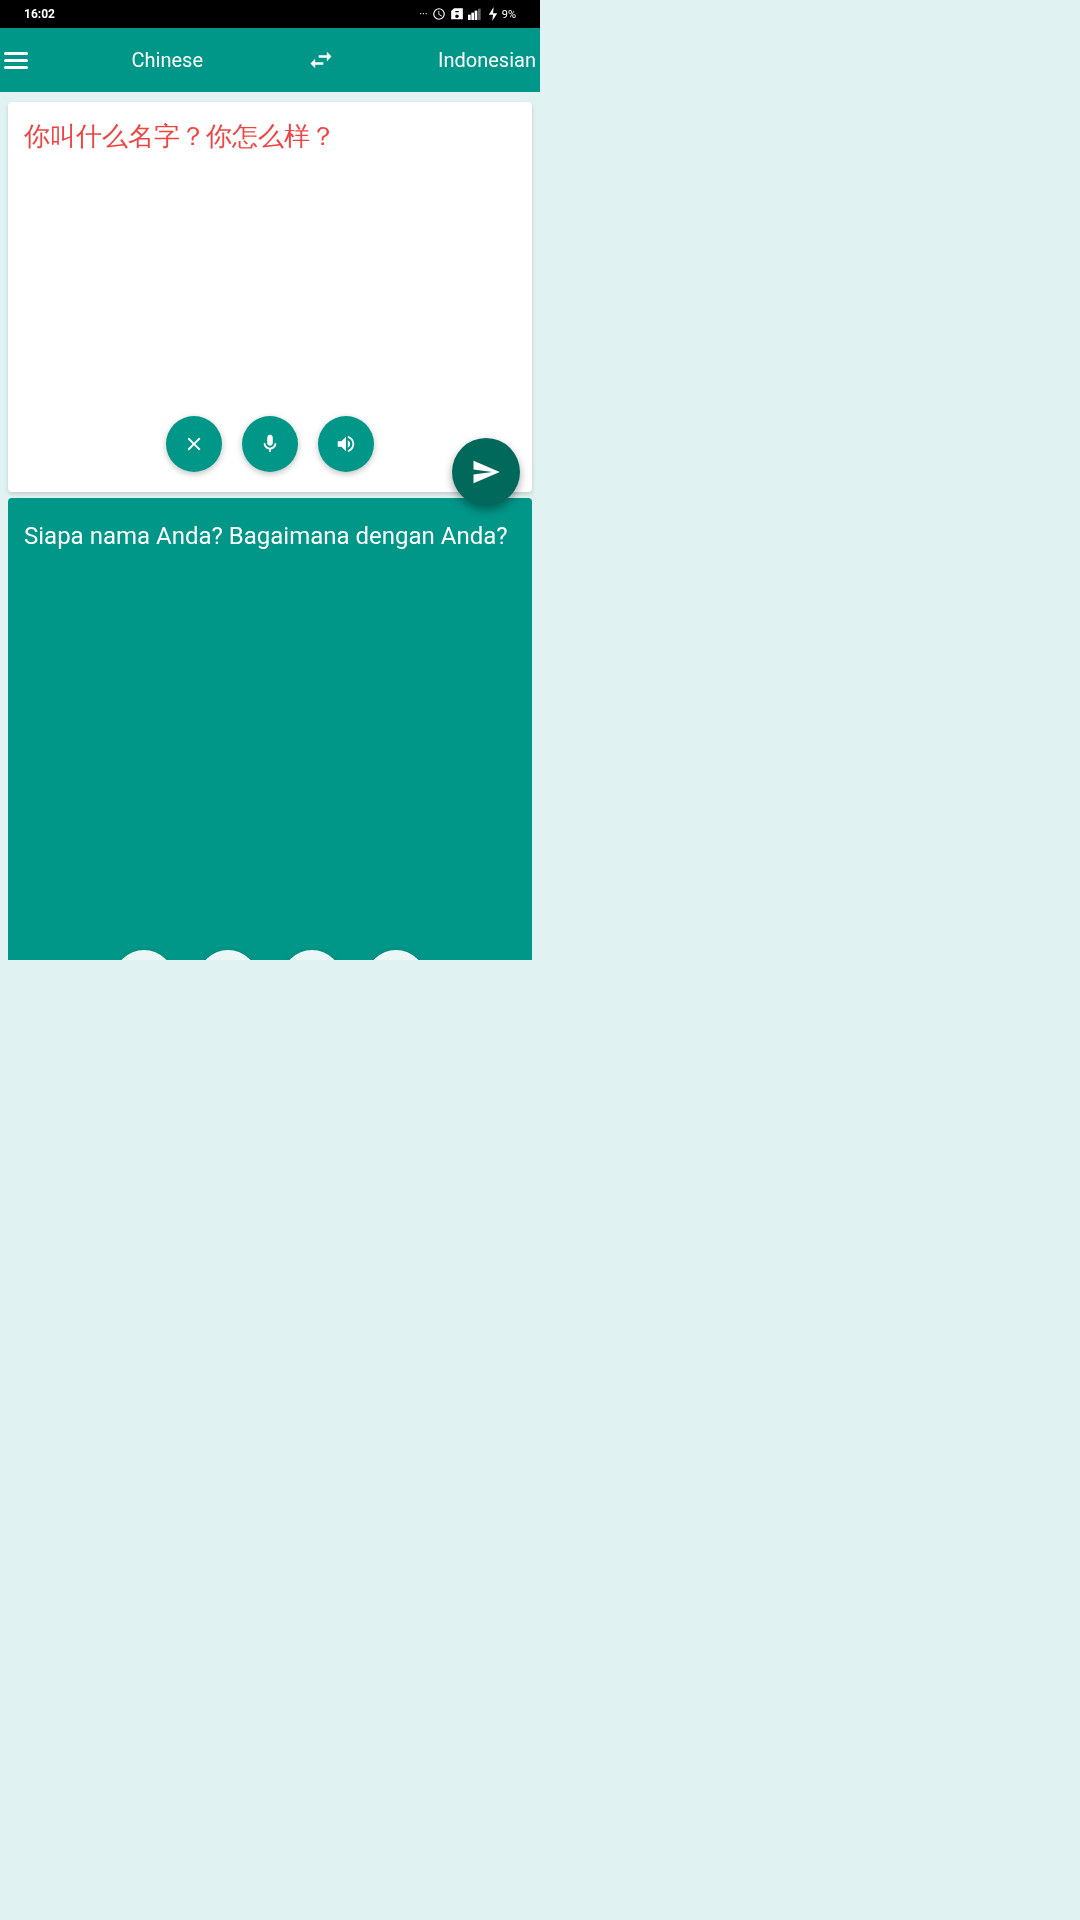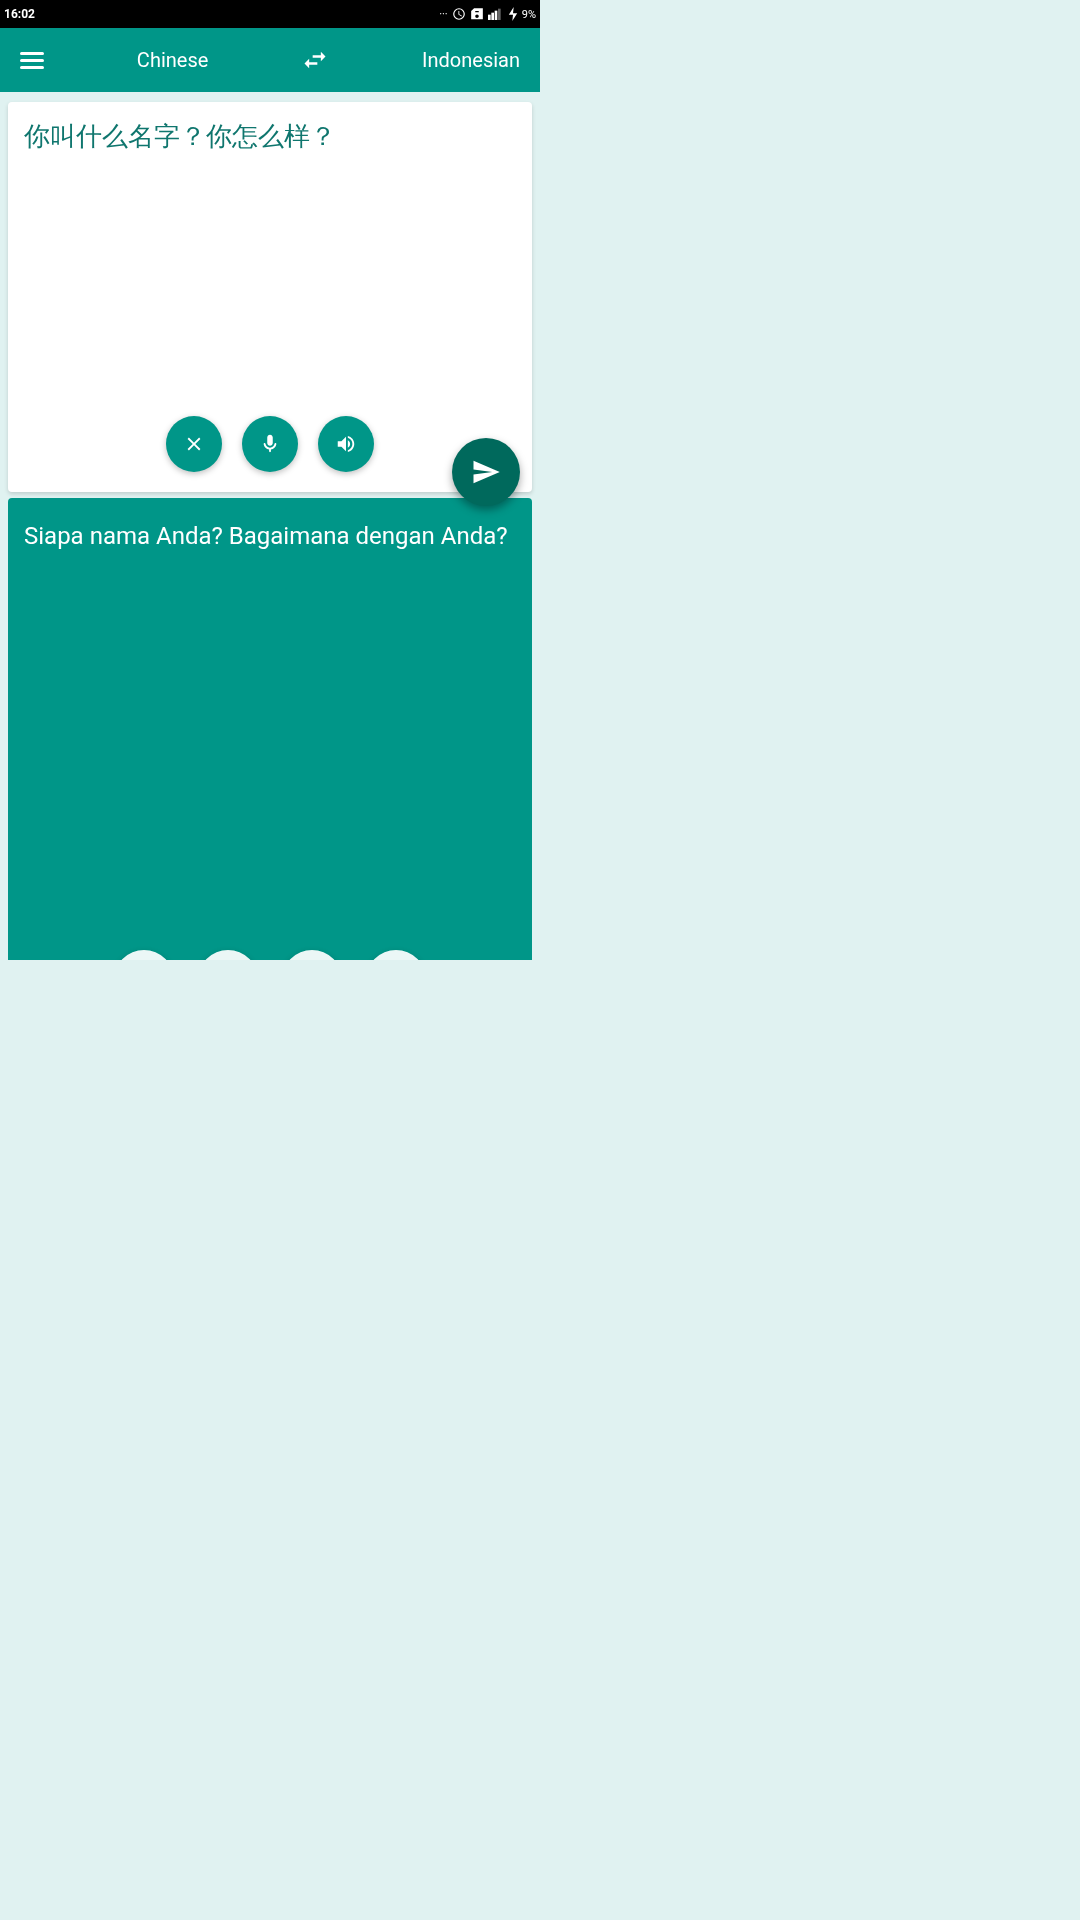--- a/index.html
+++ b/index.html
@@ -21,7 +21,7 @@
       display: flex;
       justify-content: space-between;
       align-items: center;
-      padding: 4px 4px;
+      padding: 4px 24px;
       height: 28px;
       font-size: 11px;
     }

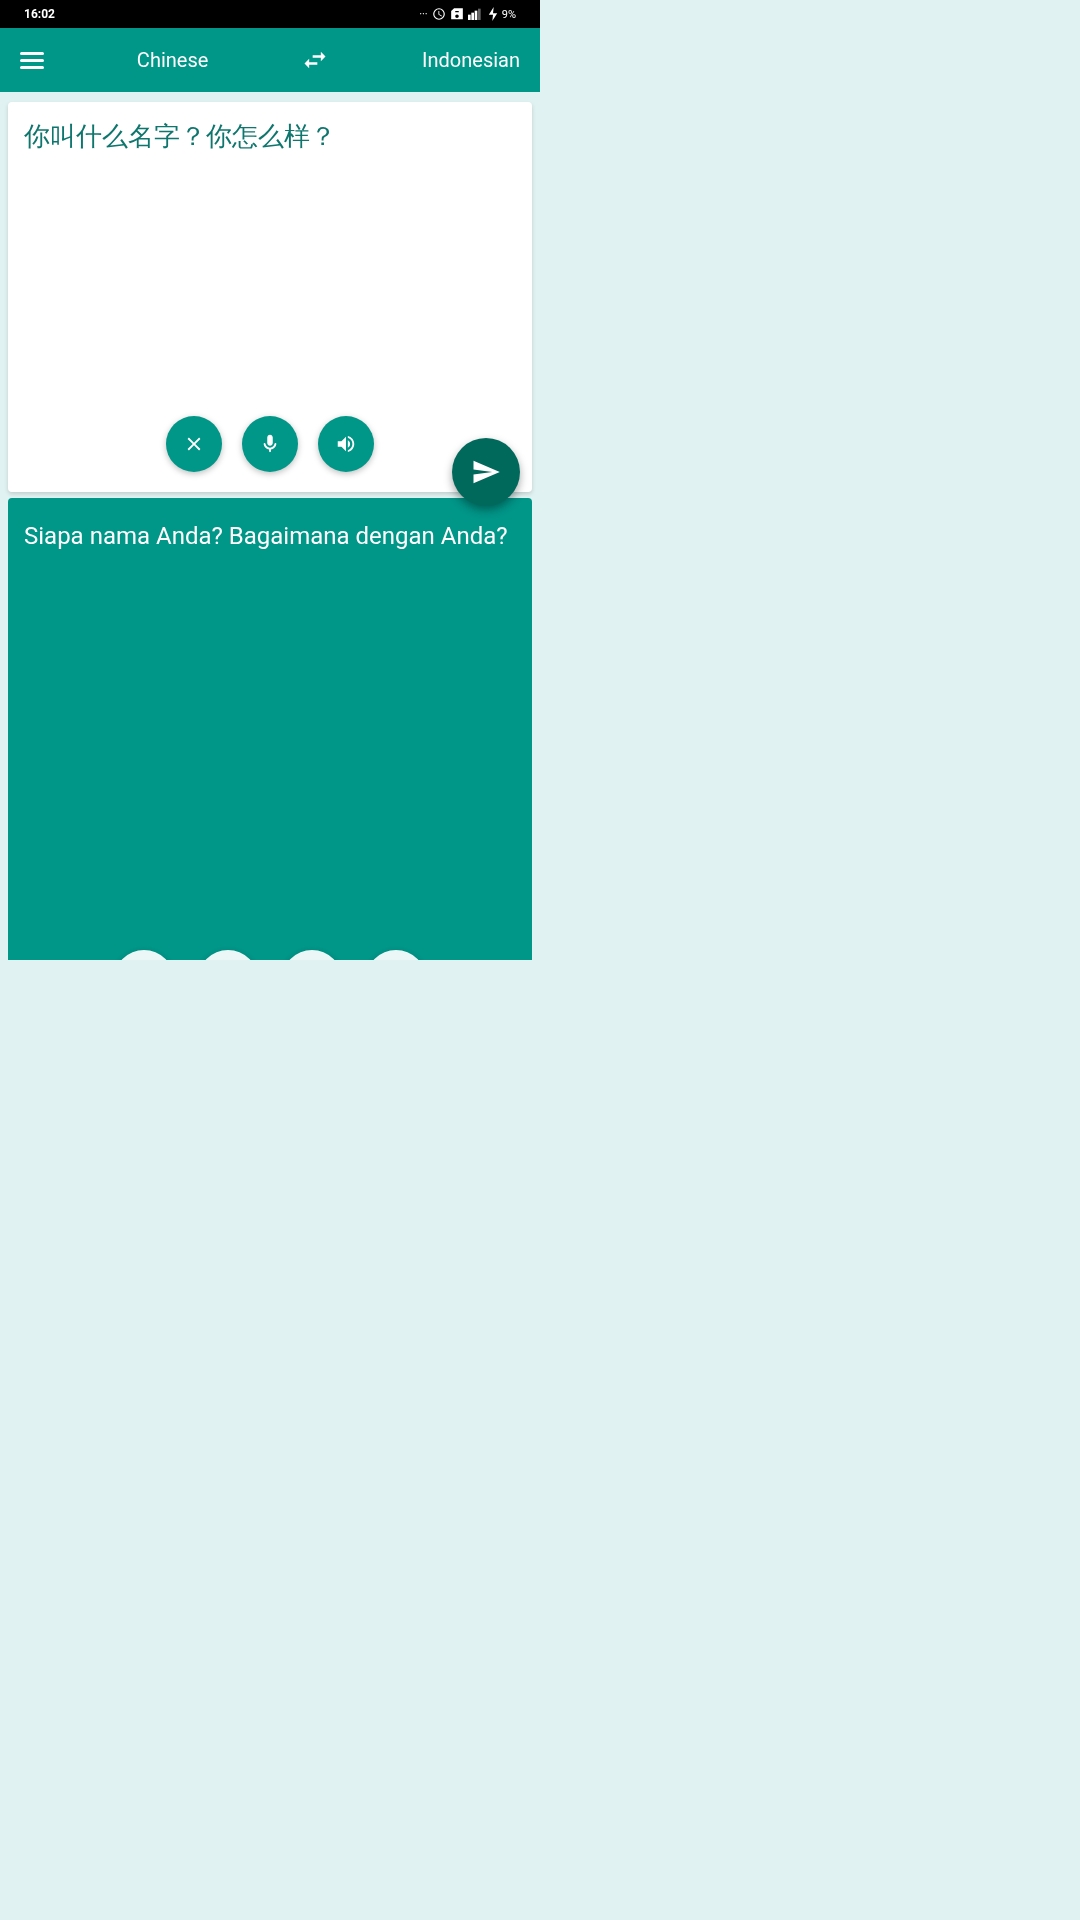--- a/index.html
+++ b/index.html
@@ -35,7 +35,7 @@
       display: flex;
       align-items: center;
       justify-content: space-between;
-      padding: 0 20px;
+      padding: 0 4px;
       height: 64px;
     }
     .toolbar .menu-icon {

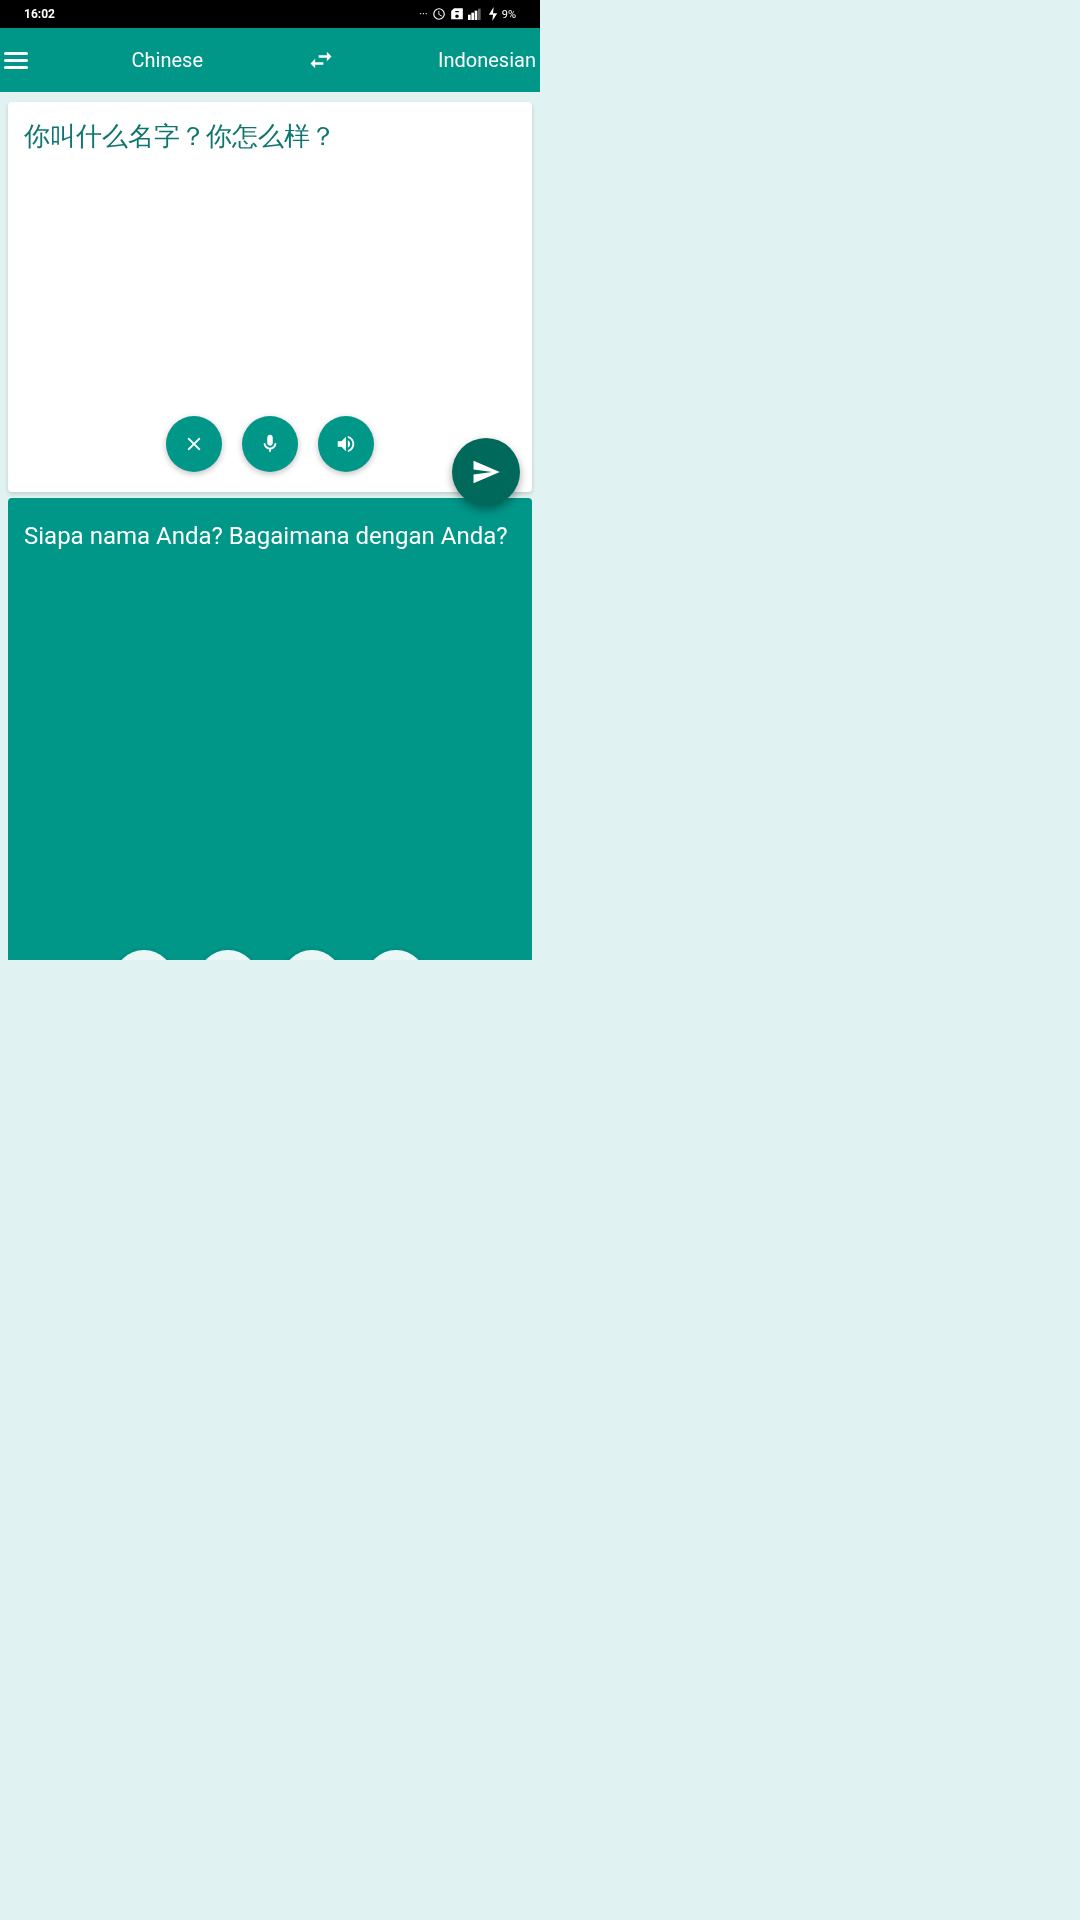--- a/index.html
+++ b/index.html
@@ -75,7 +75,7 @@
     }
     .source-text {
       font-size: 26px;
-      color: #0f766e;
+      color: #ef4444;
       line-height: 1.4;
     }
     .source-controls {

